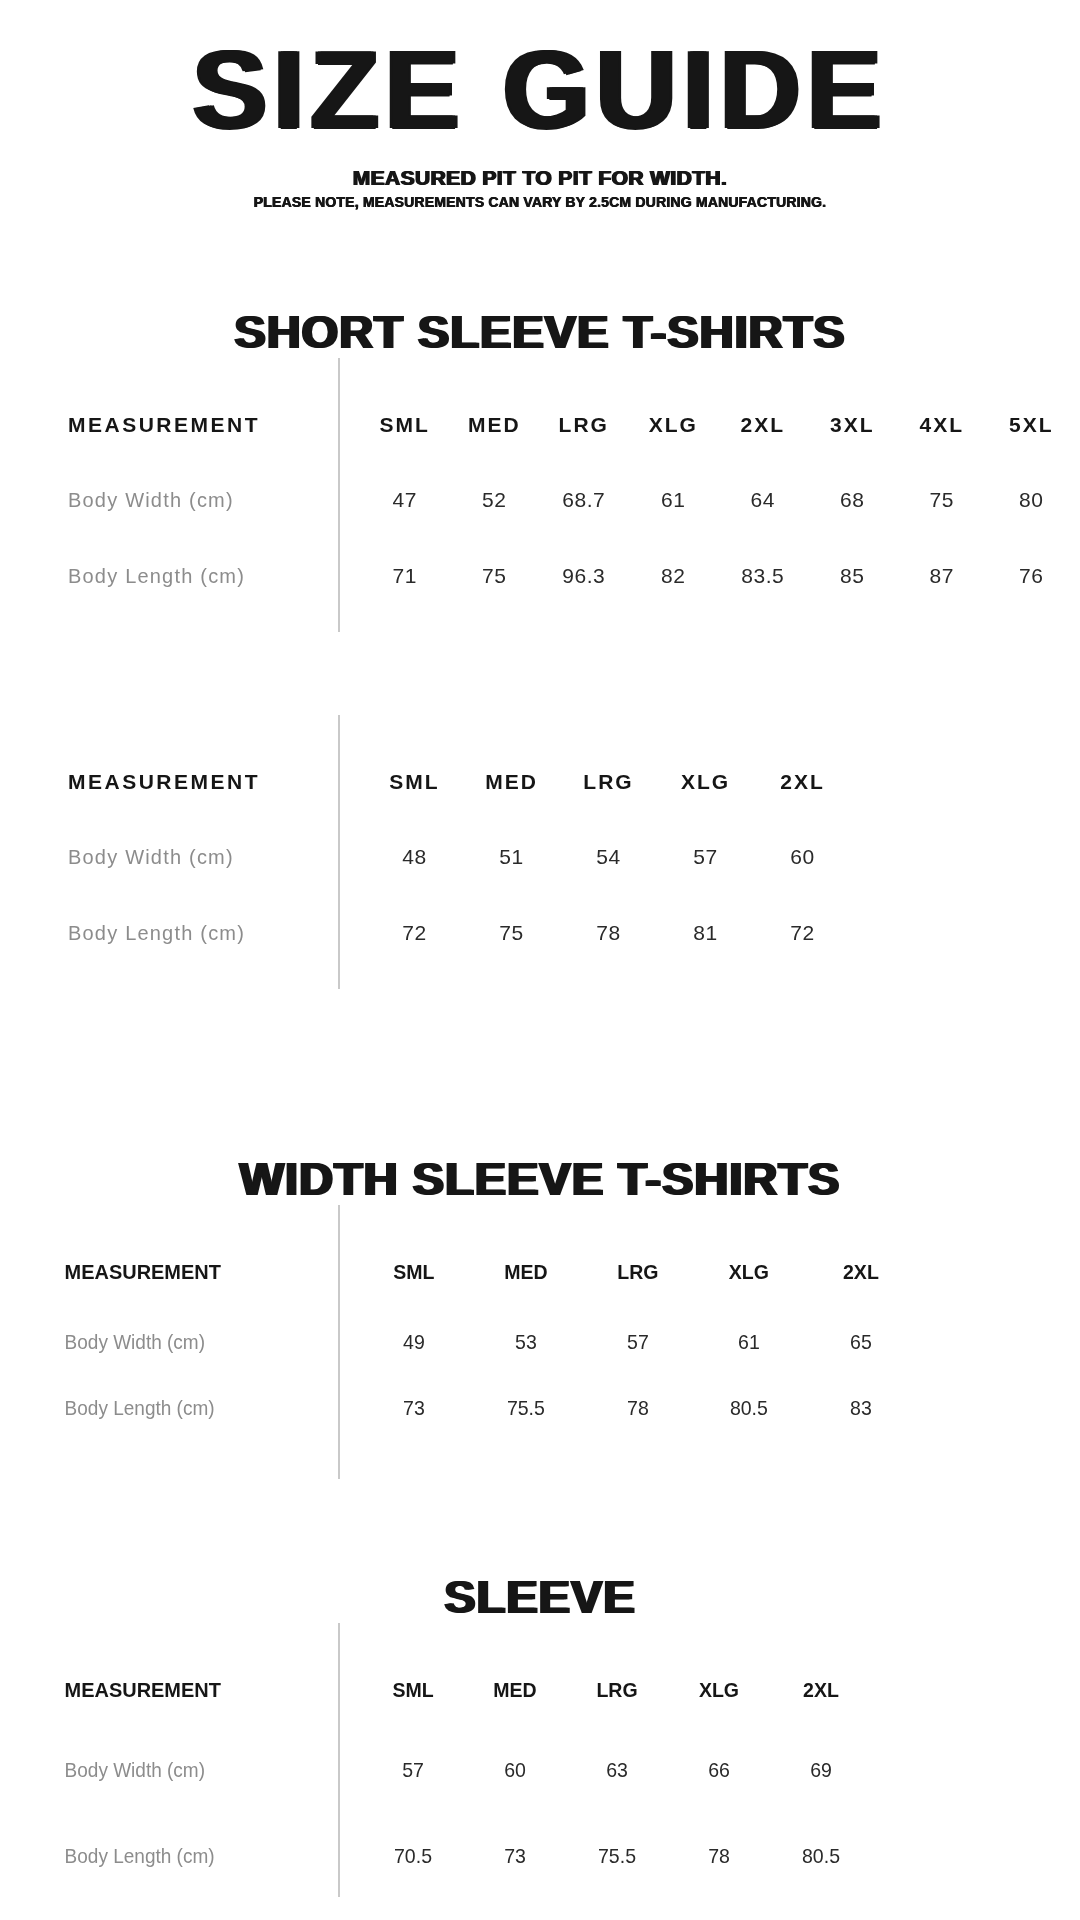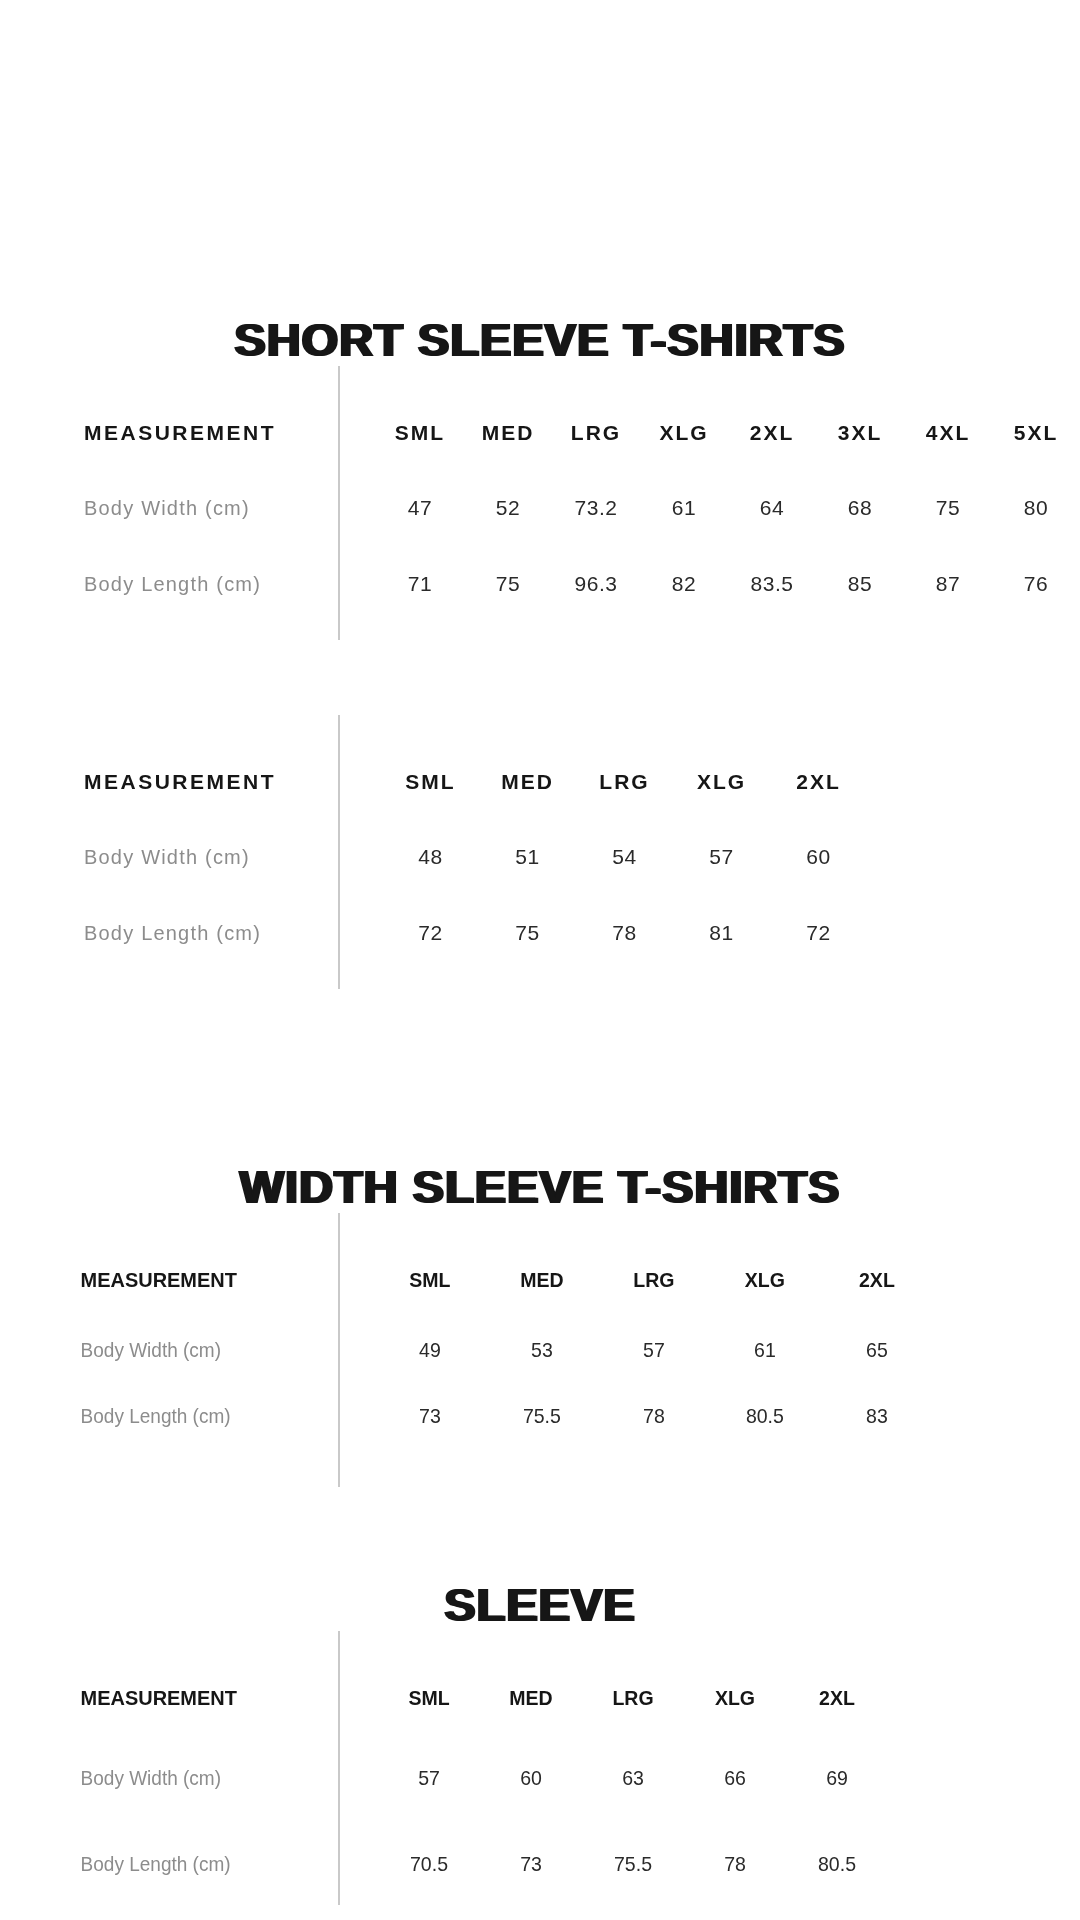--- a/index.html
+++ b/index.html
@@ -75,6 +75,11 @@
 
 <div id="page">
 
+  <div class="header">
+    <div class="title">SIZE GUIDE</div>
+    <div class="subtitle">MEASURED PIT TO PIT FOR WIDTH.</div>
+    <div class="note">PLEASE NOTE, MEASUREMENTS CAN VARY BY 2.5CM DURING MANUFACTURING.</div>
+  </div>
 
   <div class="section s1">
     <h2>SHORT SLEEVE T-SHIRTS</h2>

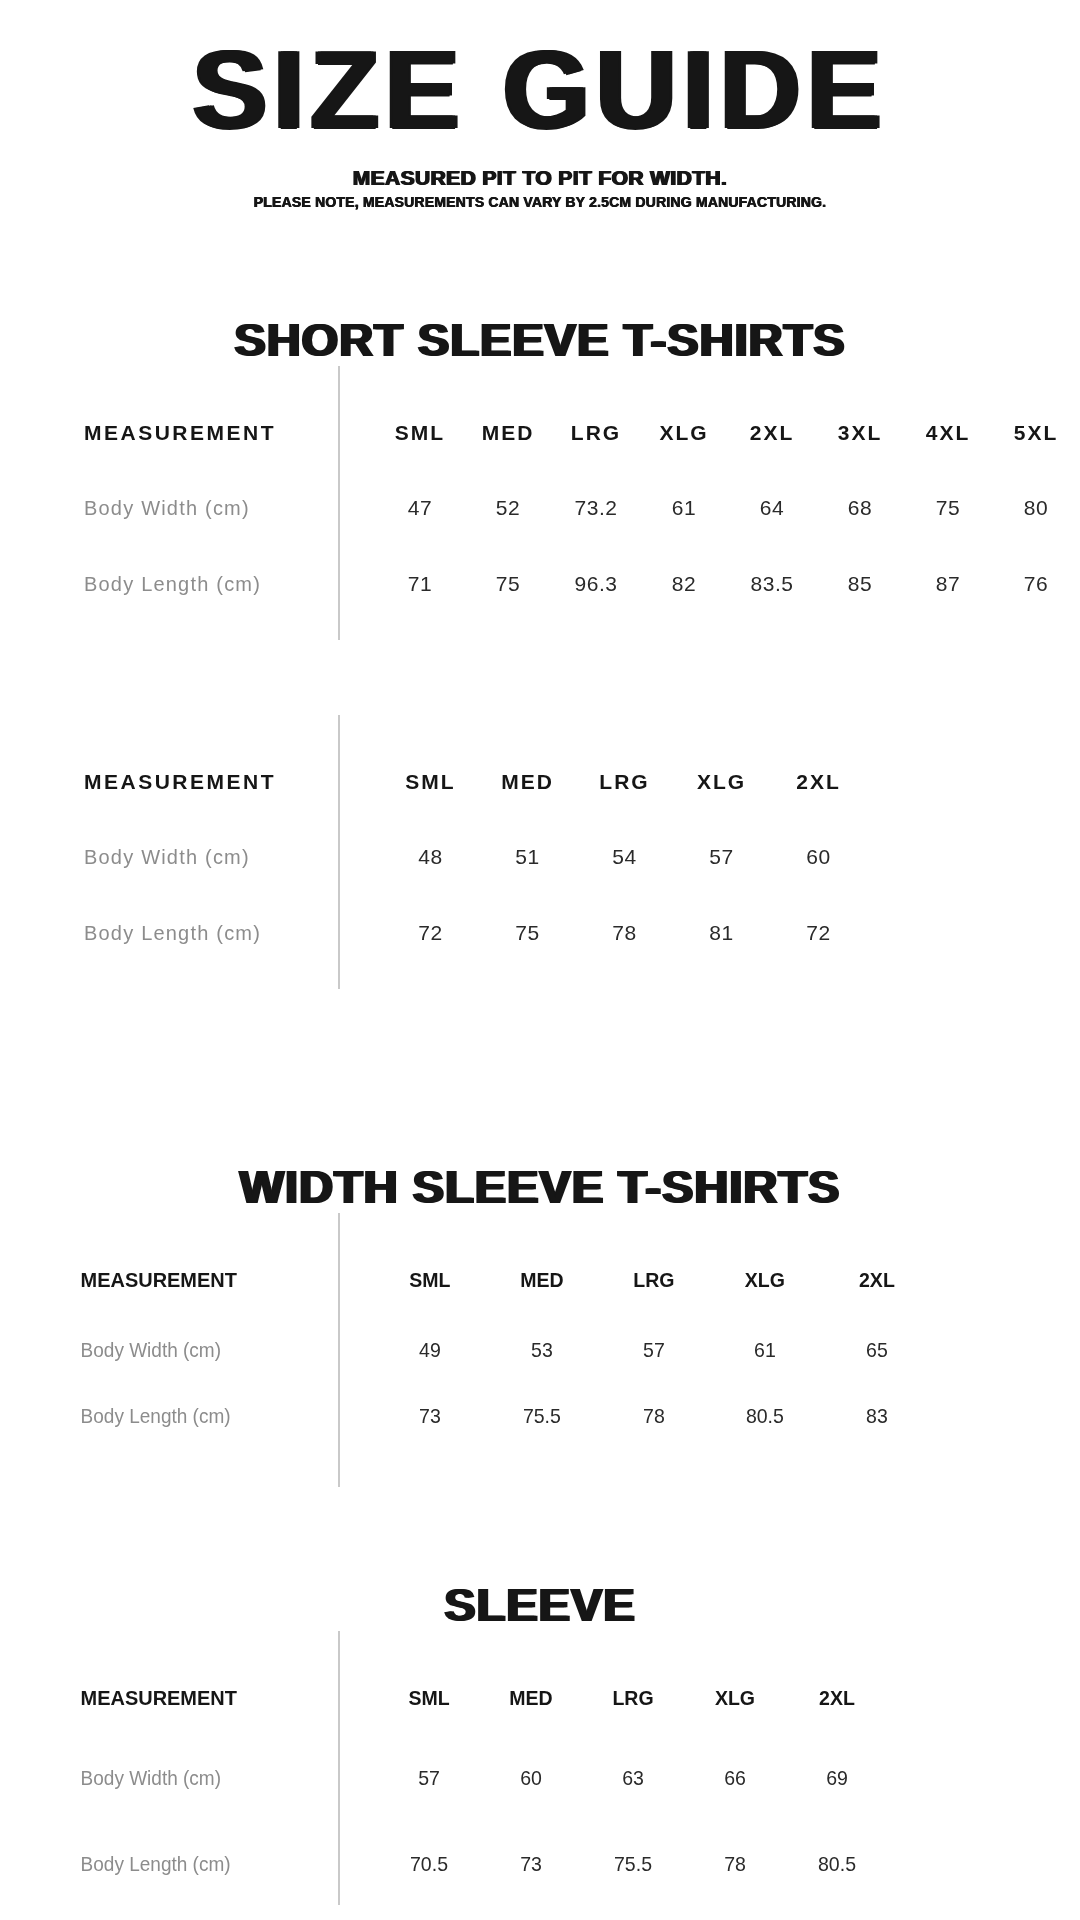--- a/index.html
+++ b/index.html
@@ -30,7 +30,7 @@
   .section{position:absolute;left:0;width:1080px;}
   .s1{top:306px}.s2{top:715px}.s3{top:1153px}.s4{top:1571px}
   .section h2{
-    margin:8px;height:52px;line-height:52px;text-align:center;
+    margin:0;height:52px;line-height:52px;text-align:center;
     font-size:47px;font-weight:700;letter-spacing:1px;
     text-shadow:1.6px 0 currentColor,-1.6px 0 currentColor;
     white-space:nowrap;

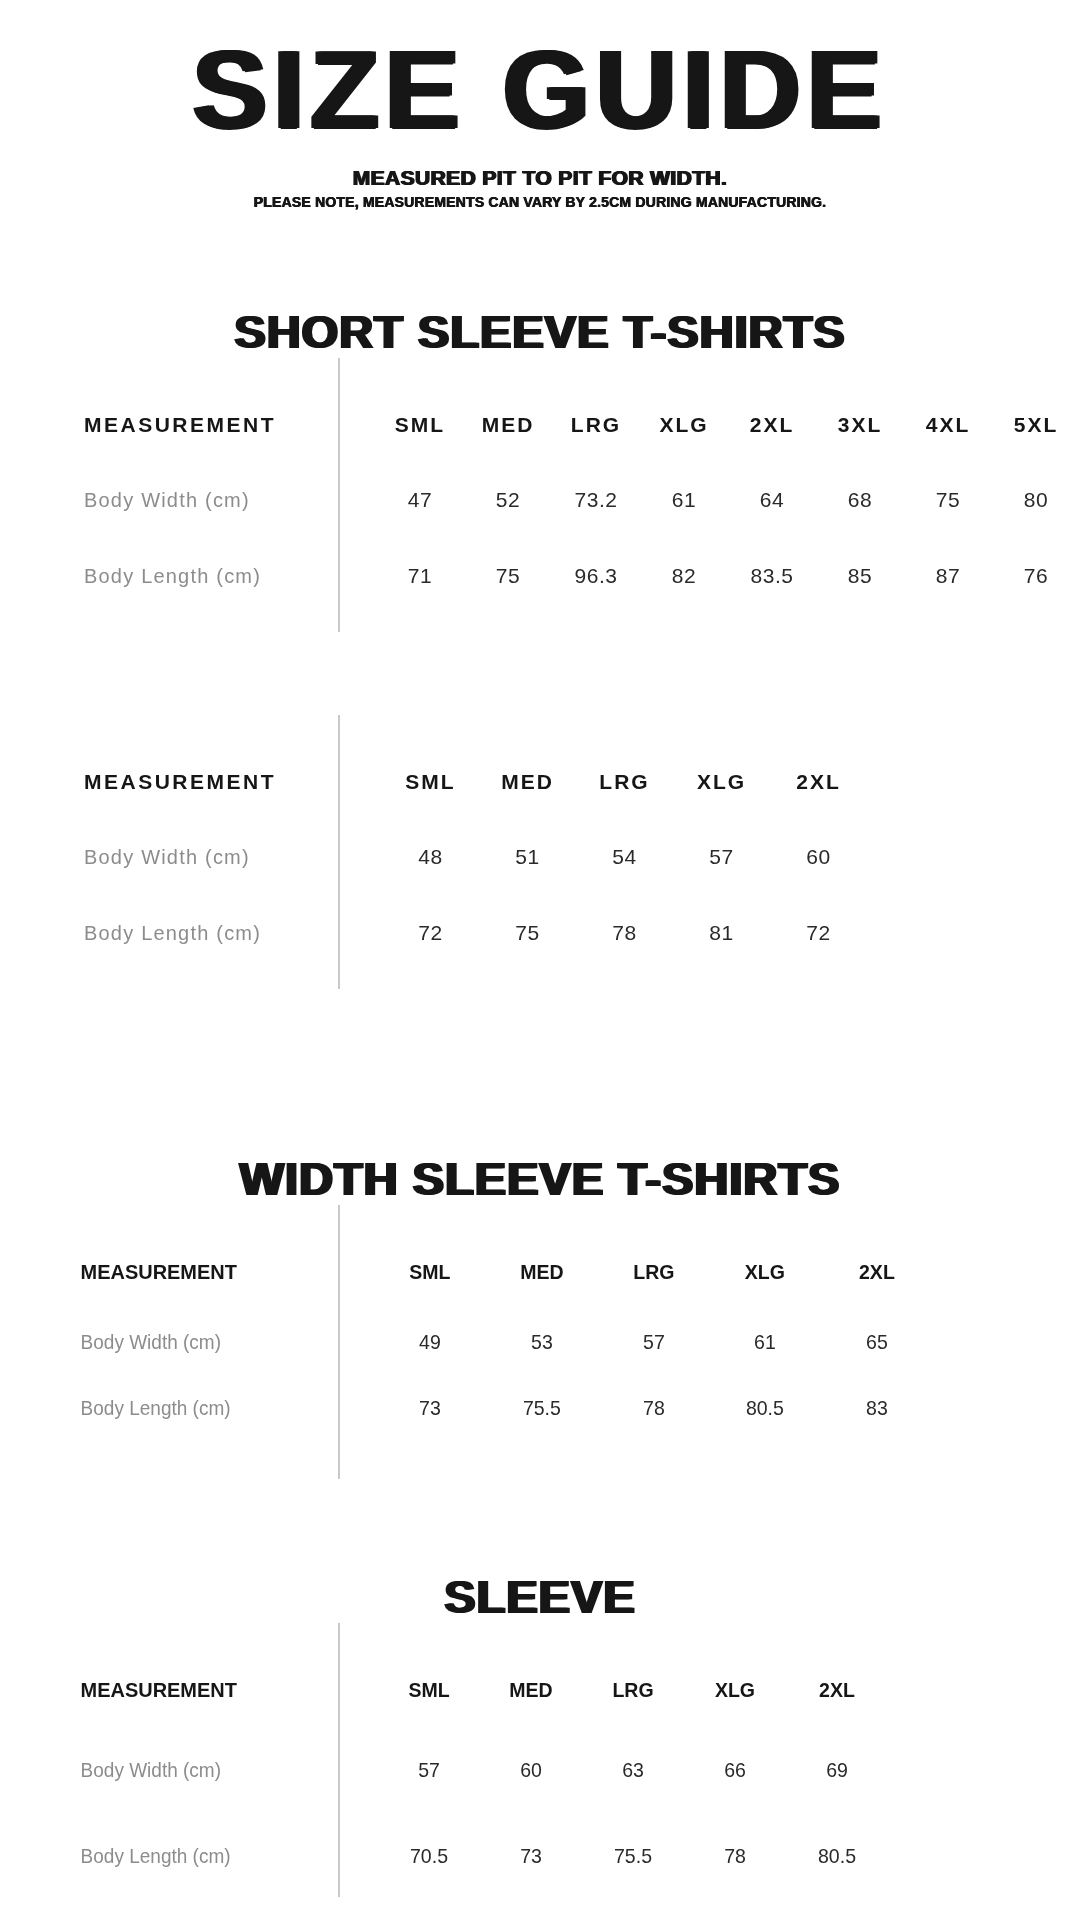--- a/index.html
+++ b/index.html
@@ -37,7 +37,7 @@
   }
 
   
-  .sizetable{position:relative;margin-top:28px;padding-top:12px;padding-left:16px;}
+  .sizetable{position:relative;margin-top:28px;padding-top:12px;}
   .vline{
     position:absolute;left:338px;top:-28px;height:274px;width:2px;
     background:#c9c9c9;

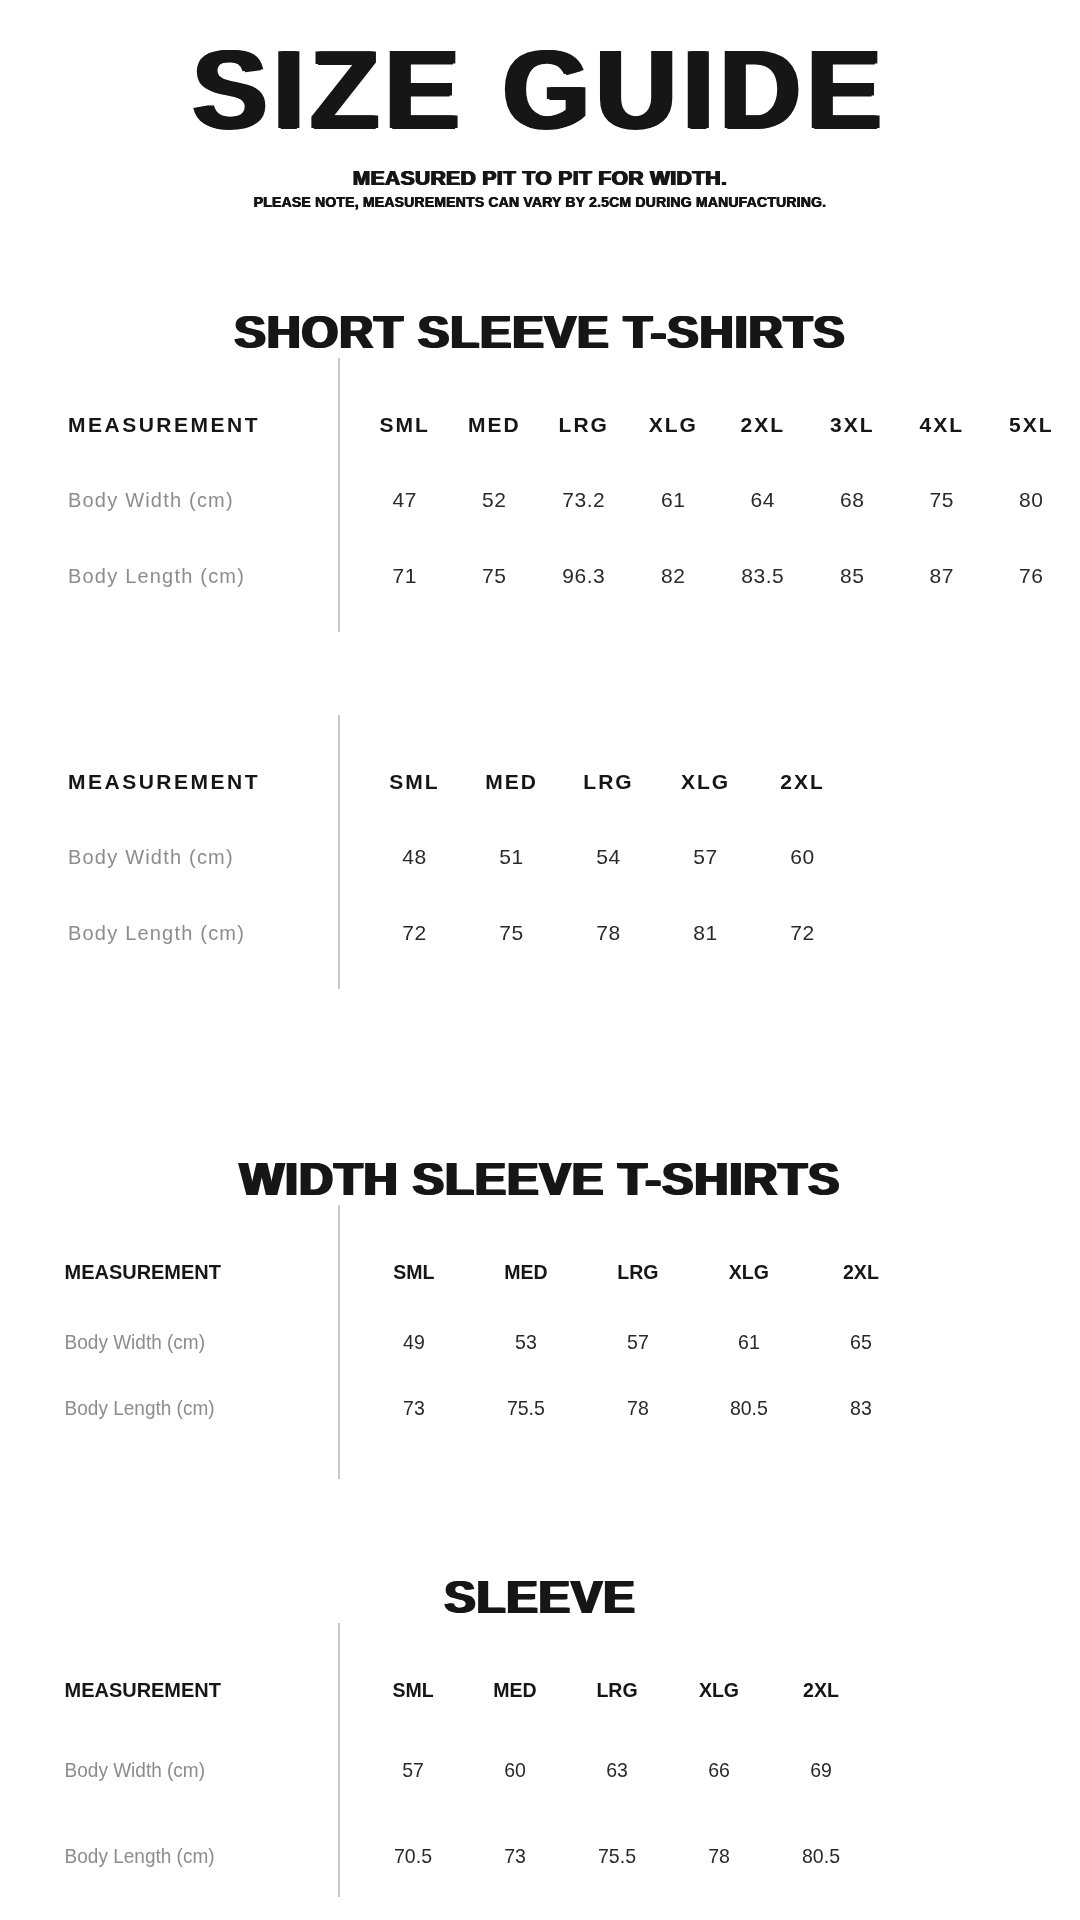--- a/index.html
+++ b/index.html
@@ -103,7 +103,7 @@
         <div class="cells">
             <span class="cell">47</span>
             <span class="cell">52</span>
-            <span class="cell">73.2</span>
+            <span class="cell">68.7</span>
             <span class="cell">61</span>
             <span class="cell">64</span>
             <span class="cell">68</span>

